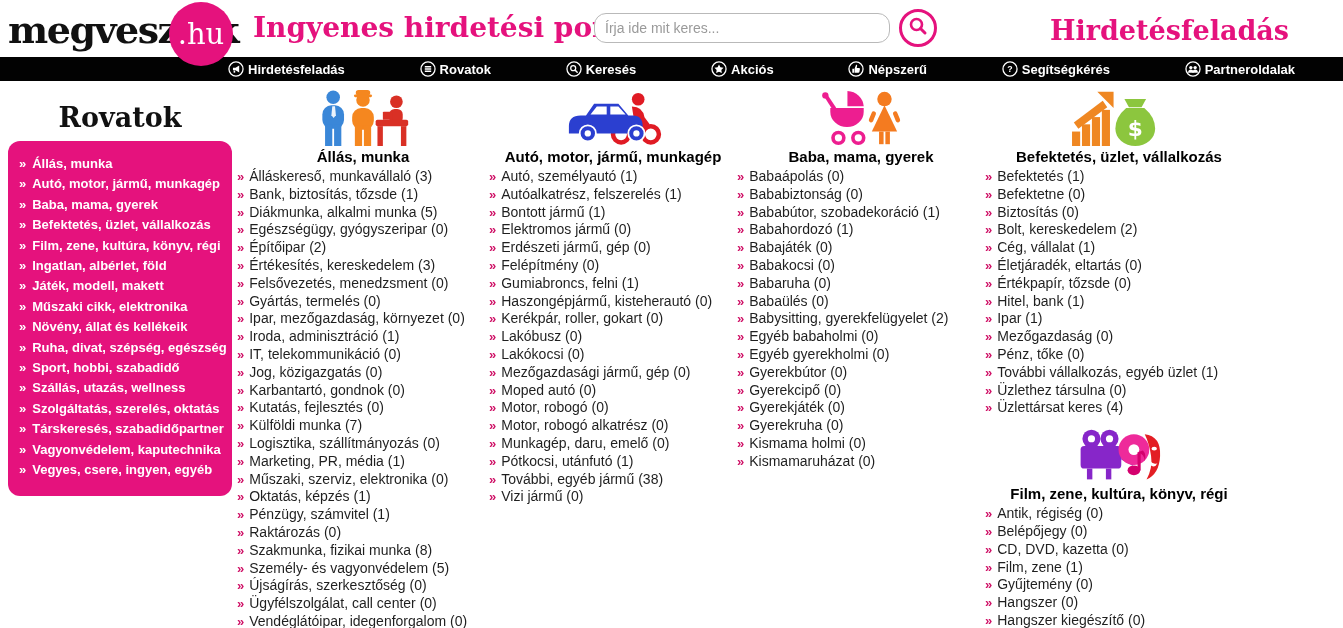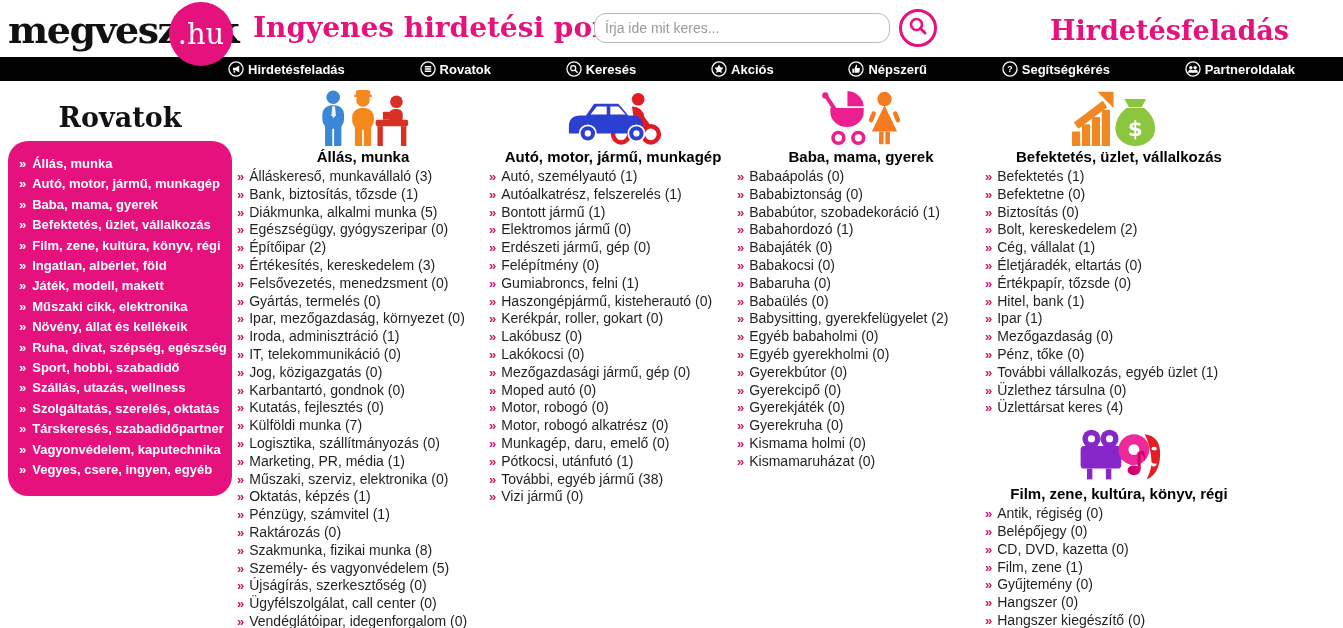--- a/index.html
+++ b/index.html
@@ -61,7 +61,7 @@
   }
   .sidebar-box {
     position:absolute; left:8px; top:141px; width:224px;
-    background:#e5127d; border-radius:20px;
+    background:#e5127d; border-radius:12px;
     padding:13px 6px 15px 11px;
   }
   .side-item {

